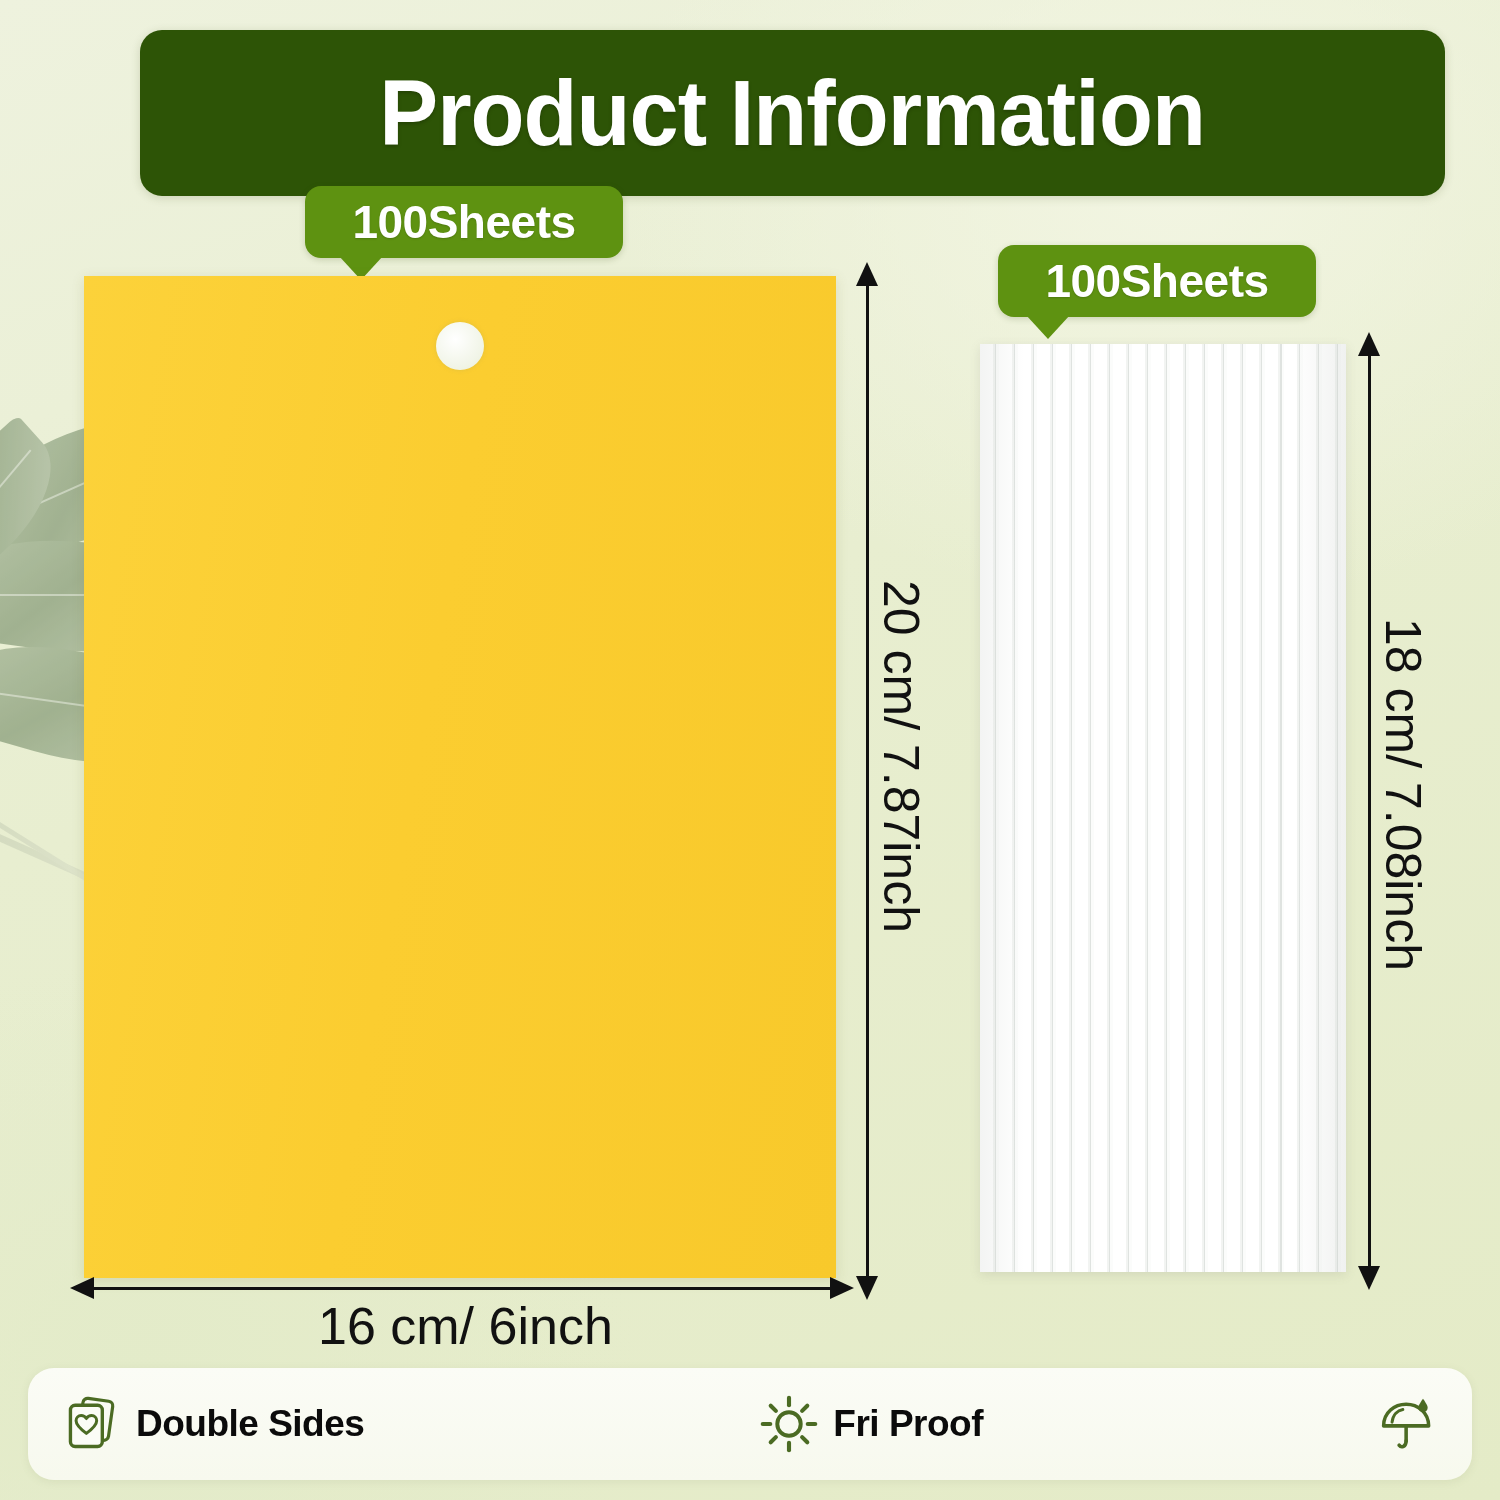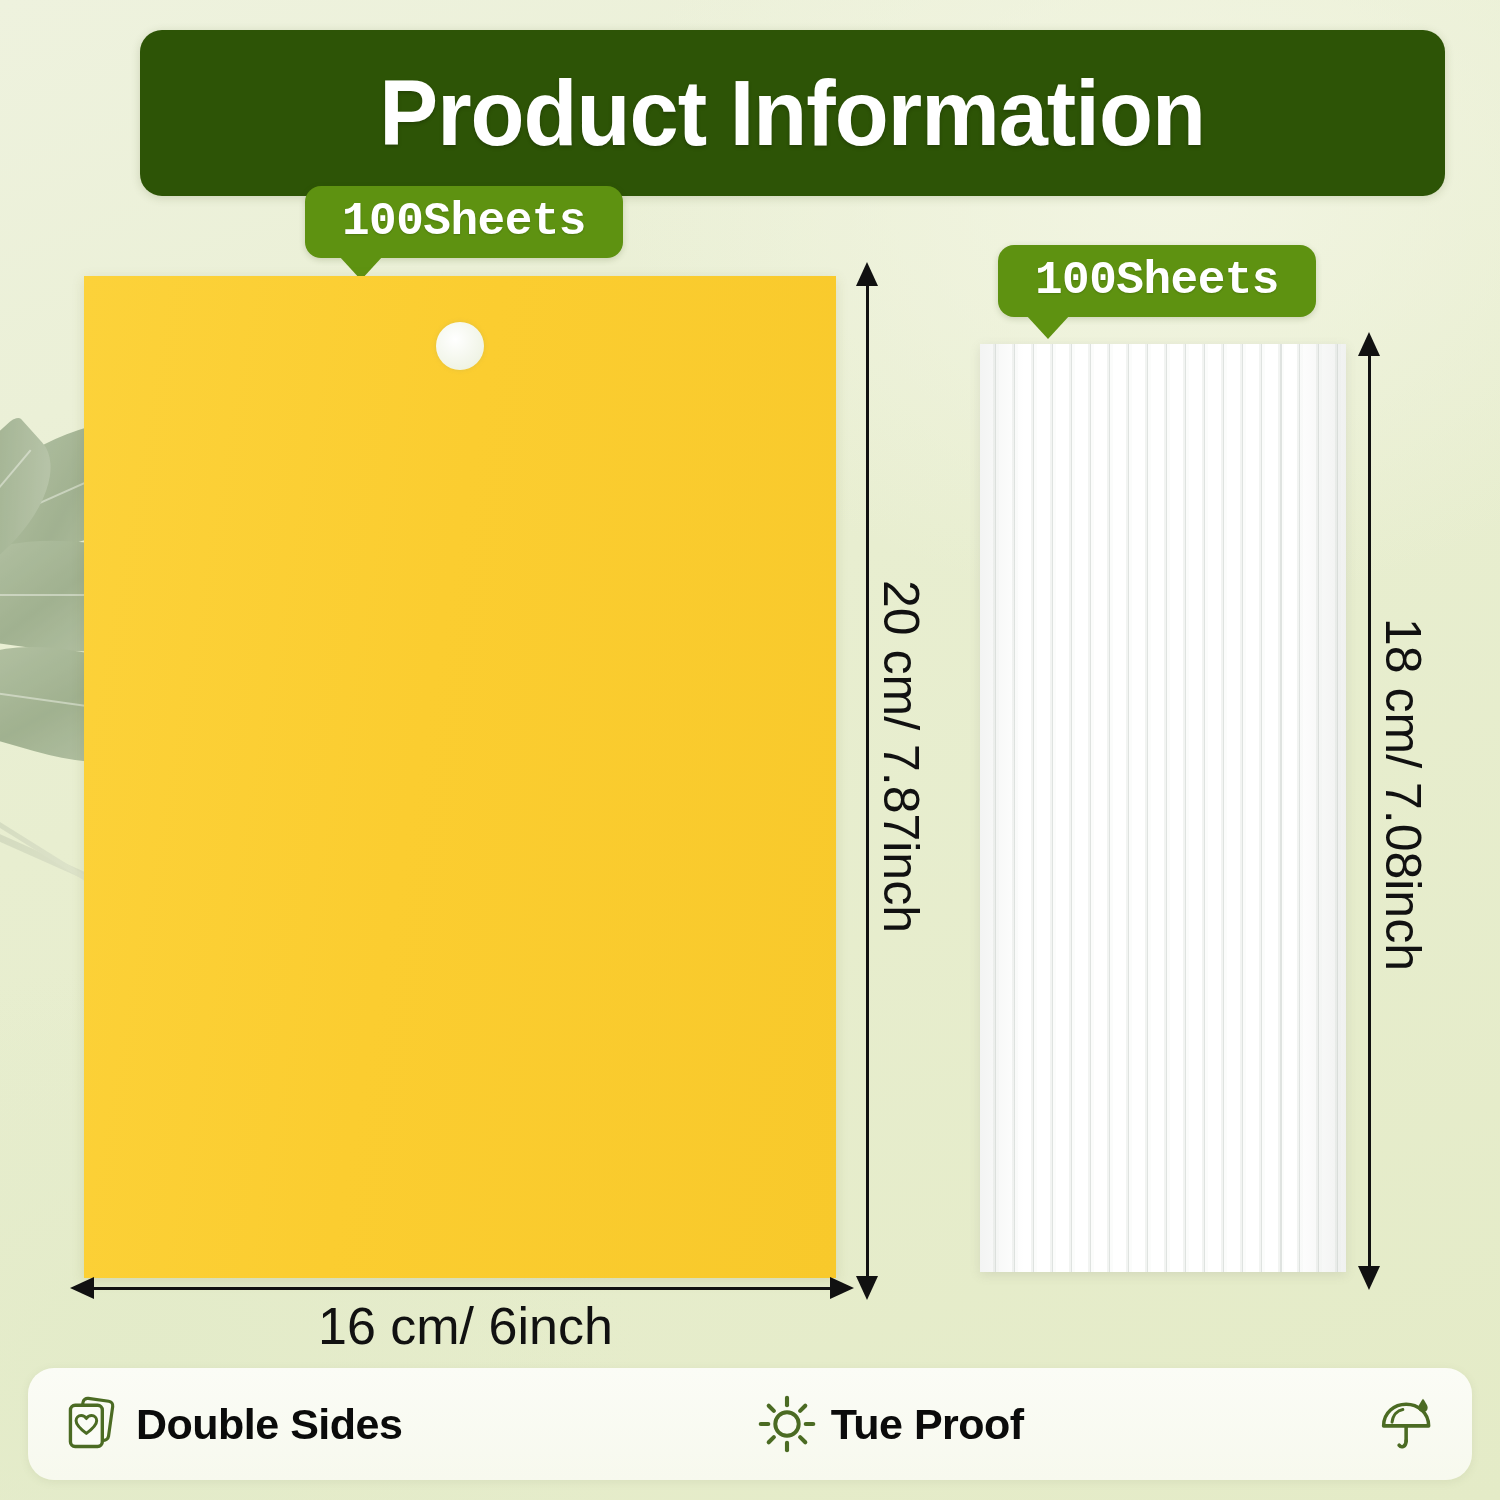--- a/index.html
+++ b/index.html
@@ -43,7 +43,7 @@
   
   .badge{position:absolute;background:#5e9211;border-radius:16px;
          display:flex;align-items:center;justify-content:center;
-         box-shadow:0 2px 6px rgba(60,80,20,.2);font-family:Liberation Mono, monospace;}
+         box-shadow:0 2px 6px rgba(60,80,20,.2);}
   .badge .btxt{color:#fff;font-size:46px;font-weight:700;white-space:nowrap;letter-spacing:-.5px;
                text-shadow:0 1px 2px rgba(0,0,0,.18);}
   .badge .tail{position:absolute;bottom:-22px;left:34px;width:0;height:0;

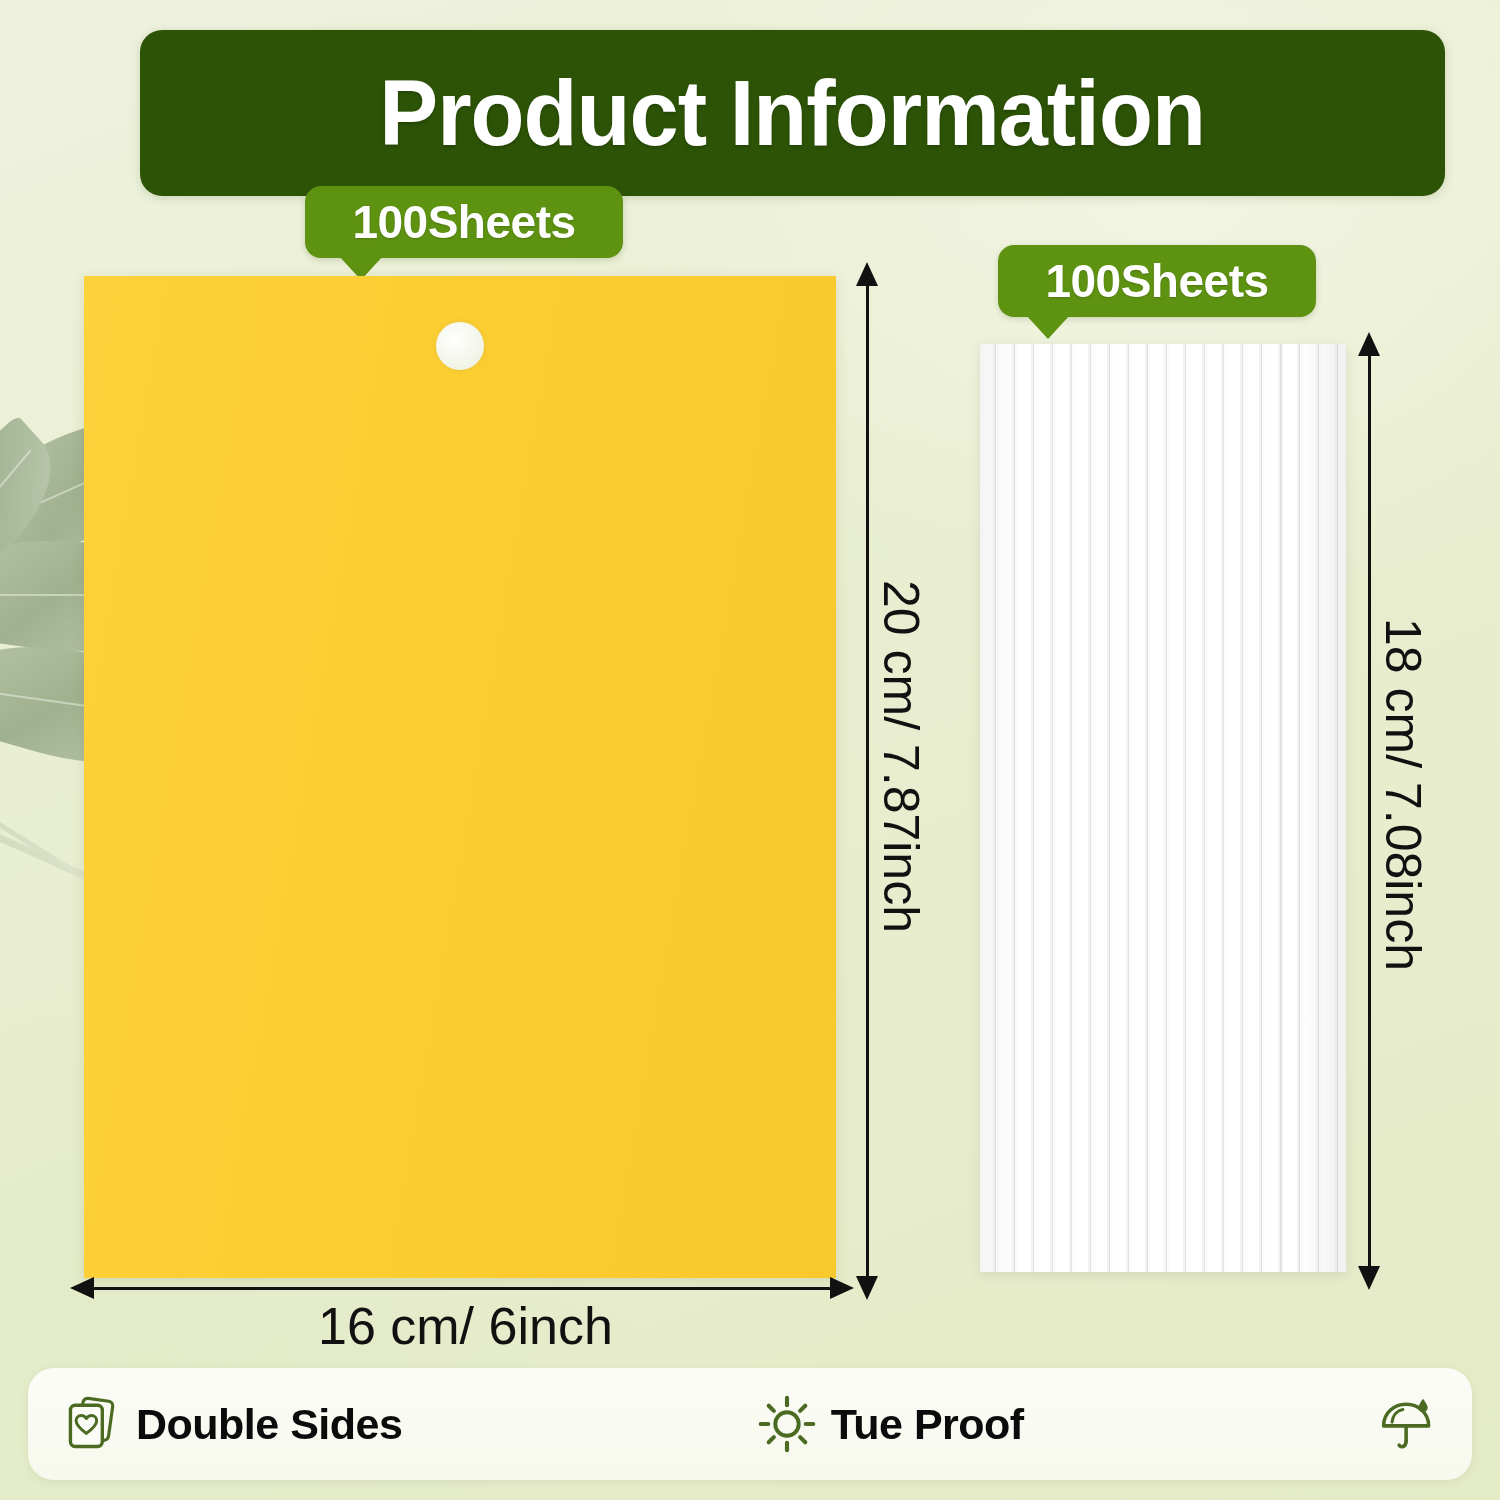--- a/index.html
+++ b/index.html
@@ -100,7 +100,7 @@
     box-shadow:0 2px 8px rgba(120,130,90,.12);
   }
   .feature{display:flex;align-items:center;gap:14px;}
-  .feature .flabel{font-size:43px;font-weight:700;color:#0b0b0b;white-space:nowrap;letter-spacing:-.5px;}
+  .feature .flabel{font-size:37px;font-weight:700;color:#0b0b0b;white-space:nowrap;letter-spacing:-.5px;}
   .ficon{width:60px;height:60px;flex:0 0 60px;display:block;}
 </style>
 </head>

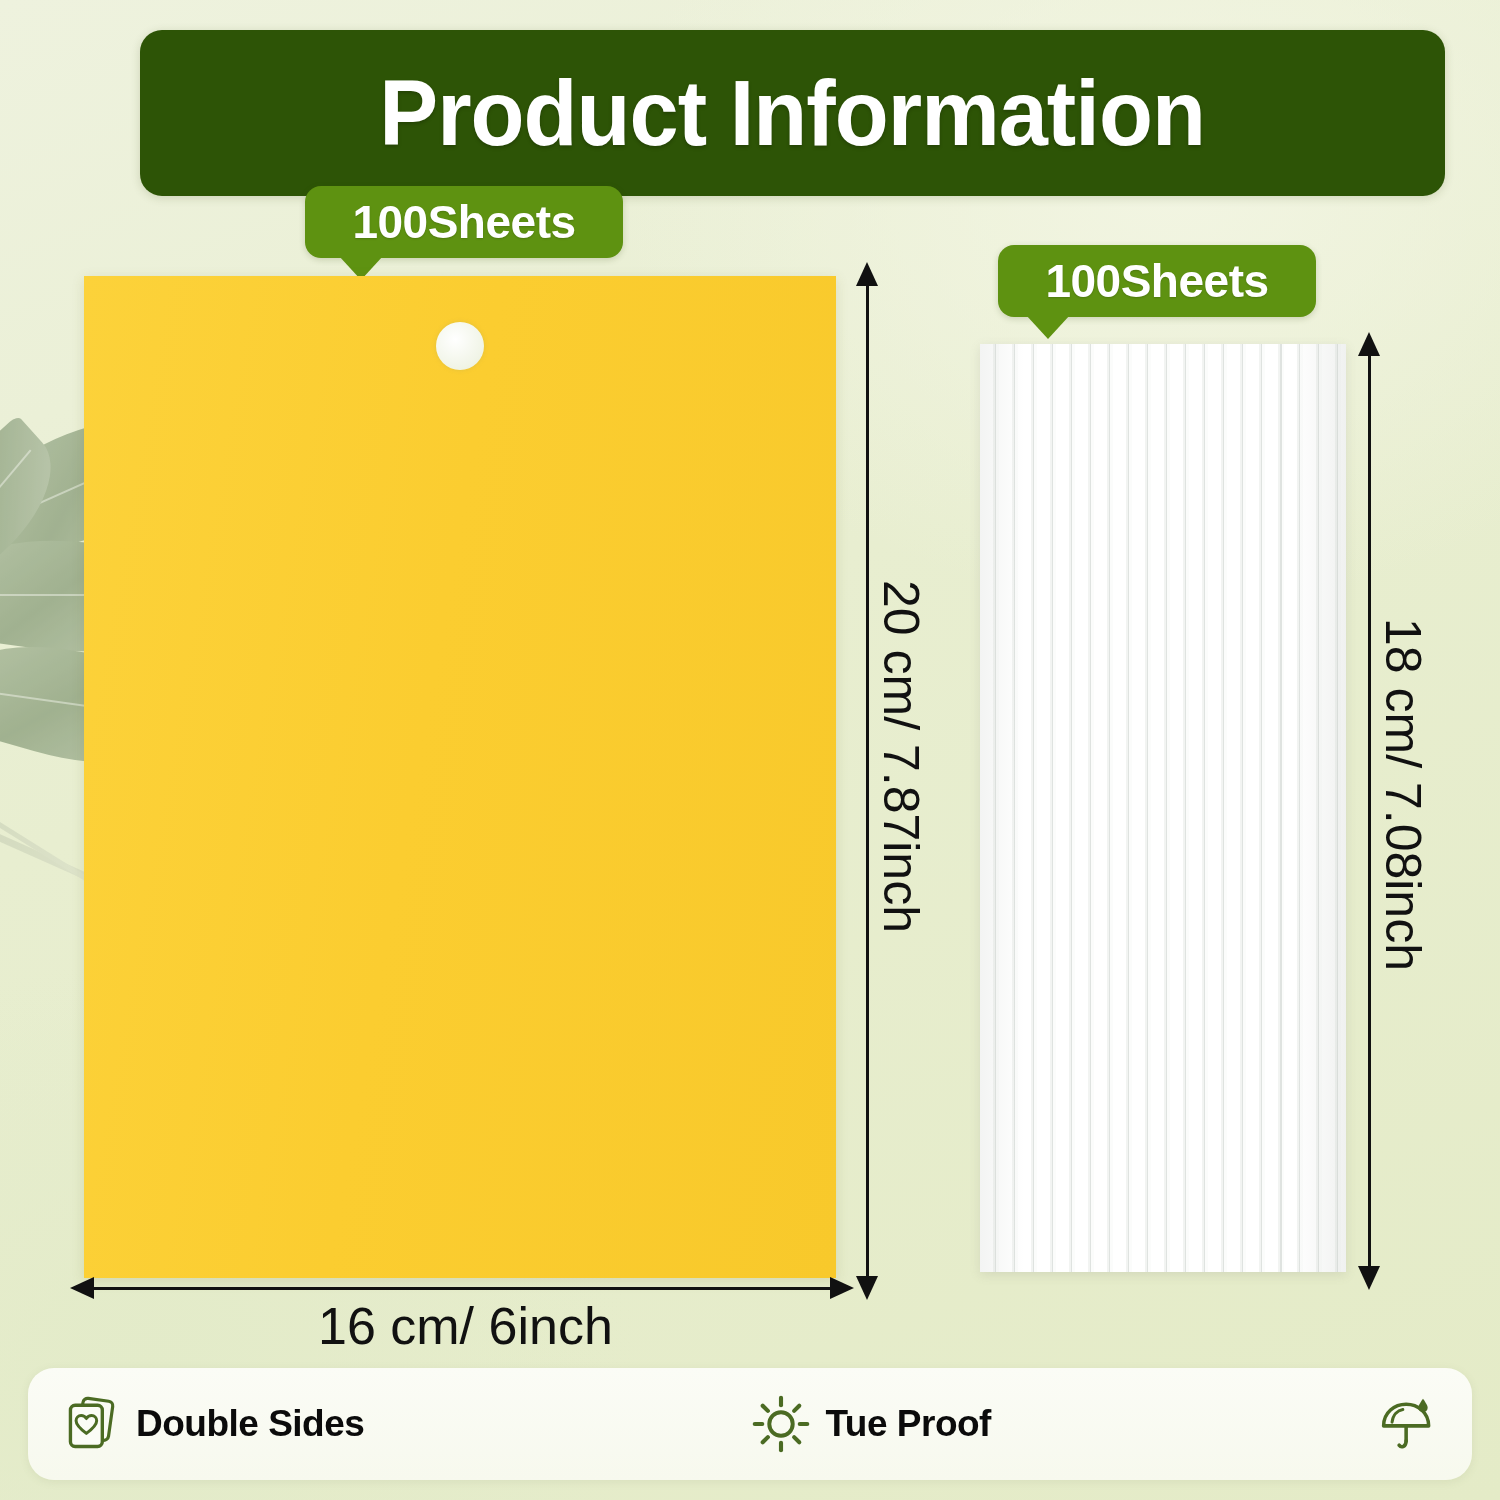--- a/index.html
+++ b/index.html
@@ -177,7 +177,7 @@
           <line x1="18" y1="46" x2="12.5" y2="51.5"></line>
         </g>
       </svg>
-      <span class="flabel">Tue Proof</span>
+      <span class="flabel">Fri Proof</span>
     </div>
 
     <div class="feature">

